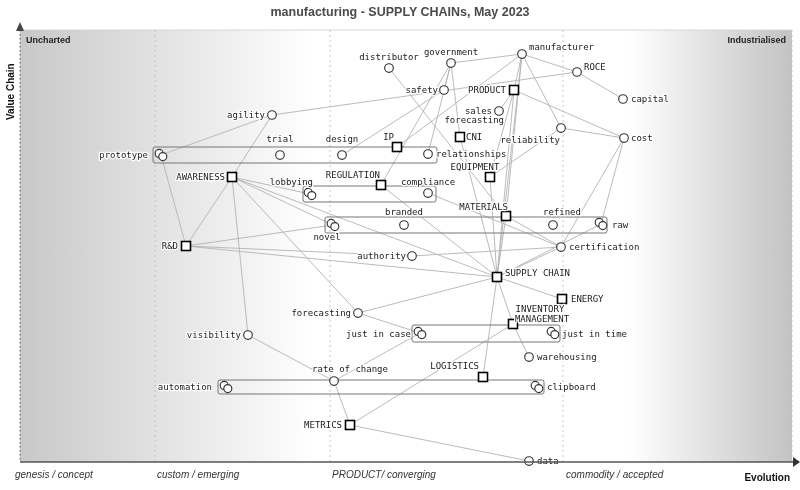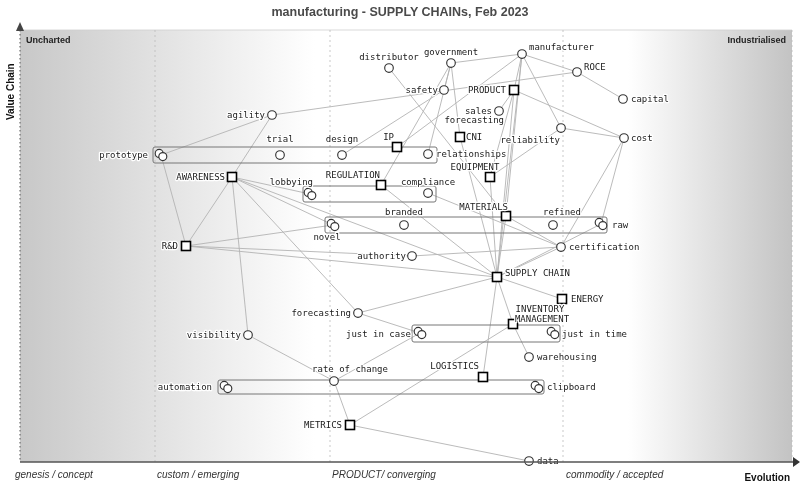--- a/index.html
+++ b/index.html
@@ -23,7 +23,7 @@
 </head>
 <body>
 
-<div id="title">manufacturing - SUPPLY CHAINs, Feb 2023</div>
+<div id="title">manufacturing - SUPPLY CHAINs, May 2023</div>
 <svg id="map" width="800" height="490" viewBox="0 0 800 490">
     <defs>
       <linearGradient id="gradL" x1="0" y1="0" x2="1" y2="0">

